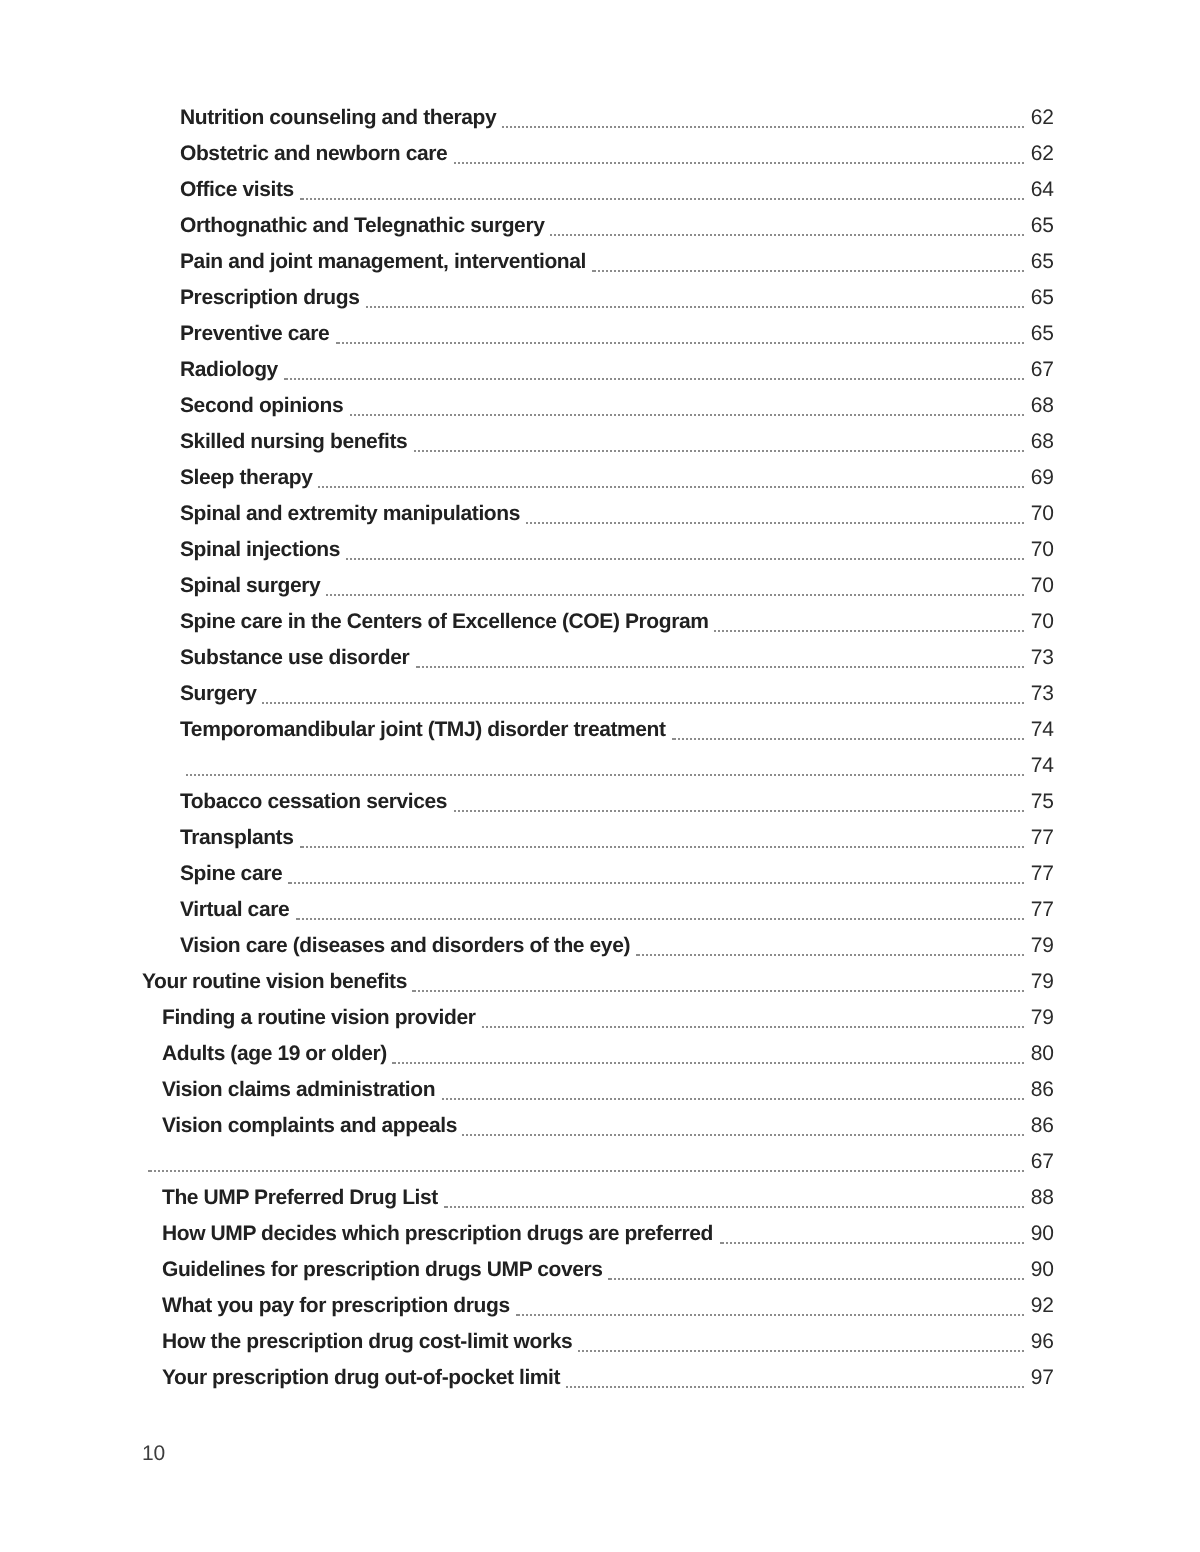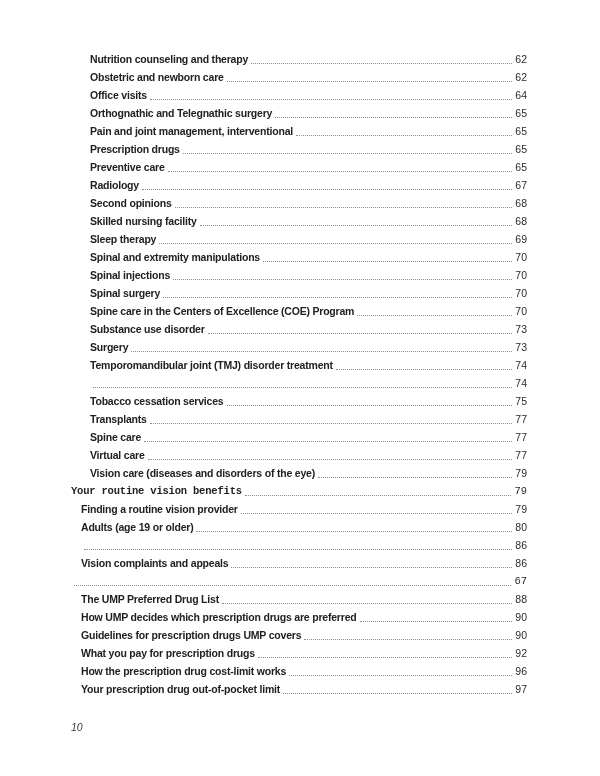--- a/index.html
+++ b/index.html
@@ -124,7 +124,7 @@
     </div>
 
     <div class="row lvl3">
-      <span class="label">Skilled nursing facility</span>
+      <span class="label">Skilled nursing benefits</span>
       <span class="leader"></span>
       <span class="page">68</span>
     </div>

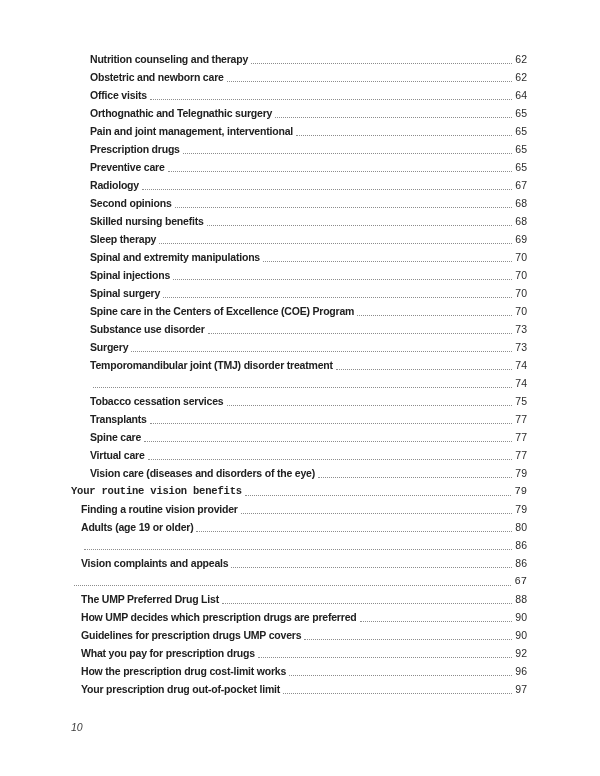--- a/index.html
+++ b/index.html
@@ -47,7 +47,7 @@
     color: #2b2b2b;
     letter-spacing: 0;
   }
-  .lvl1 { padding-left: 0; font-family: Liberation Mono, monospace; }
+  .lvl1 { padding-left: 0; }
   .lvl2 { padding-left: 10px; }
   .lvl3 { padding-left: 19px; }
   #footer {

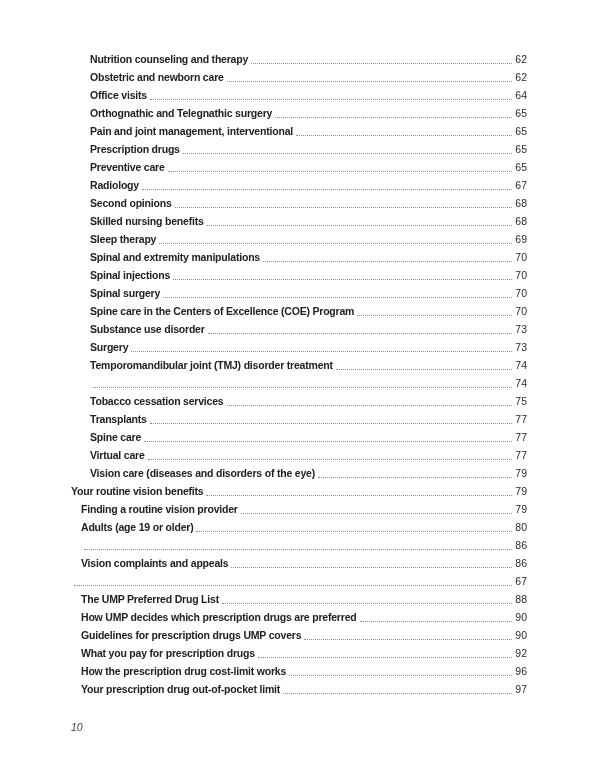--- a/index.html
+++ b/index.html
@@ -232,6 +232,7 @@
 
 
     <div class="row lvl2">
+      <span class="label">Vision claims administration</span>
       <span class="leader"></span>
       <span class="page">86</span>
     </div>

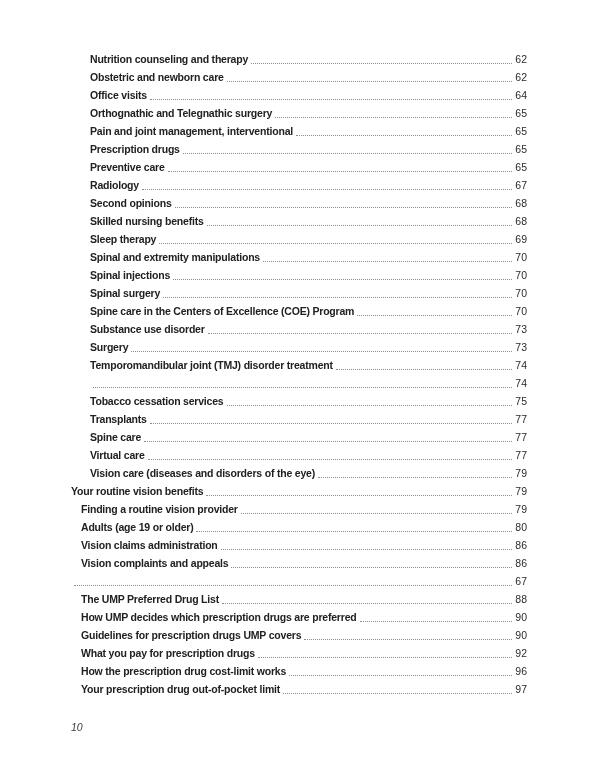--- a/index.html
+++ b/index.html
@@ -58,7 +58,6 @@
     display: flex;
     align-items: baseline;
     font-size: 10.5px;
-    font-style: italic;
     color: #3d3d3d;
     letter-spacing: -0.1px;
   }

